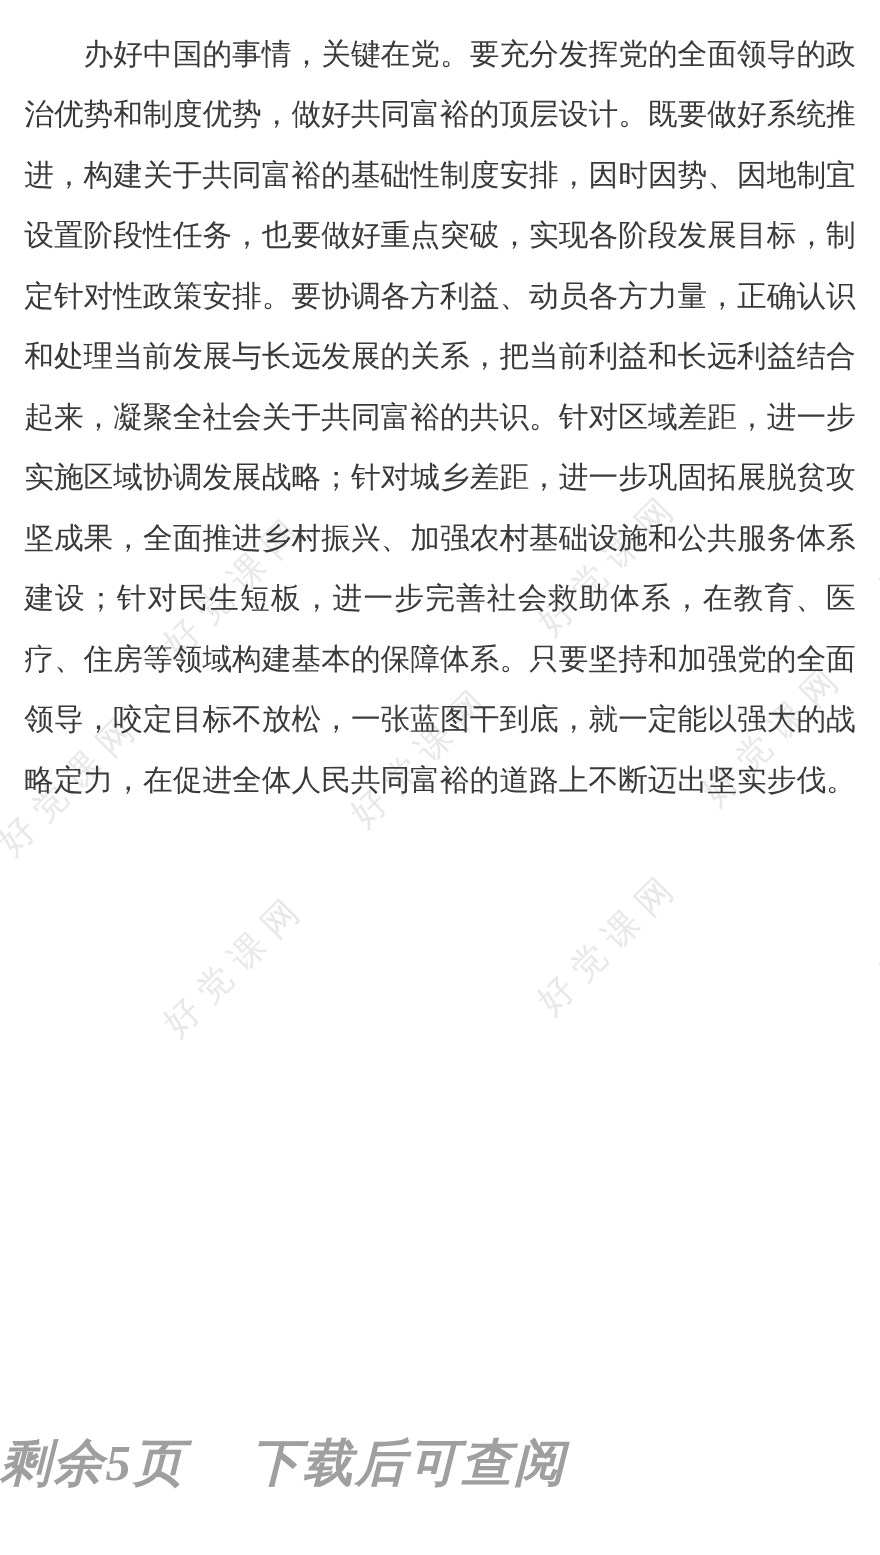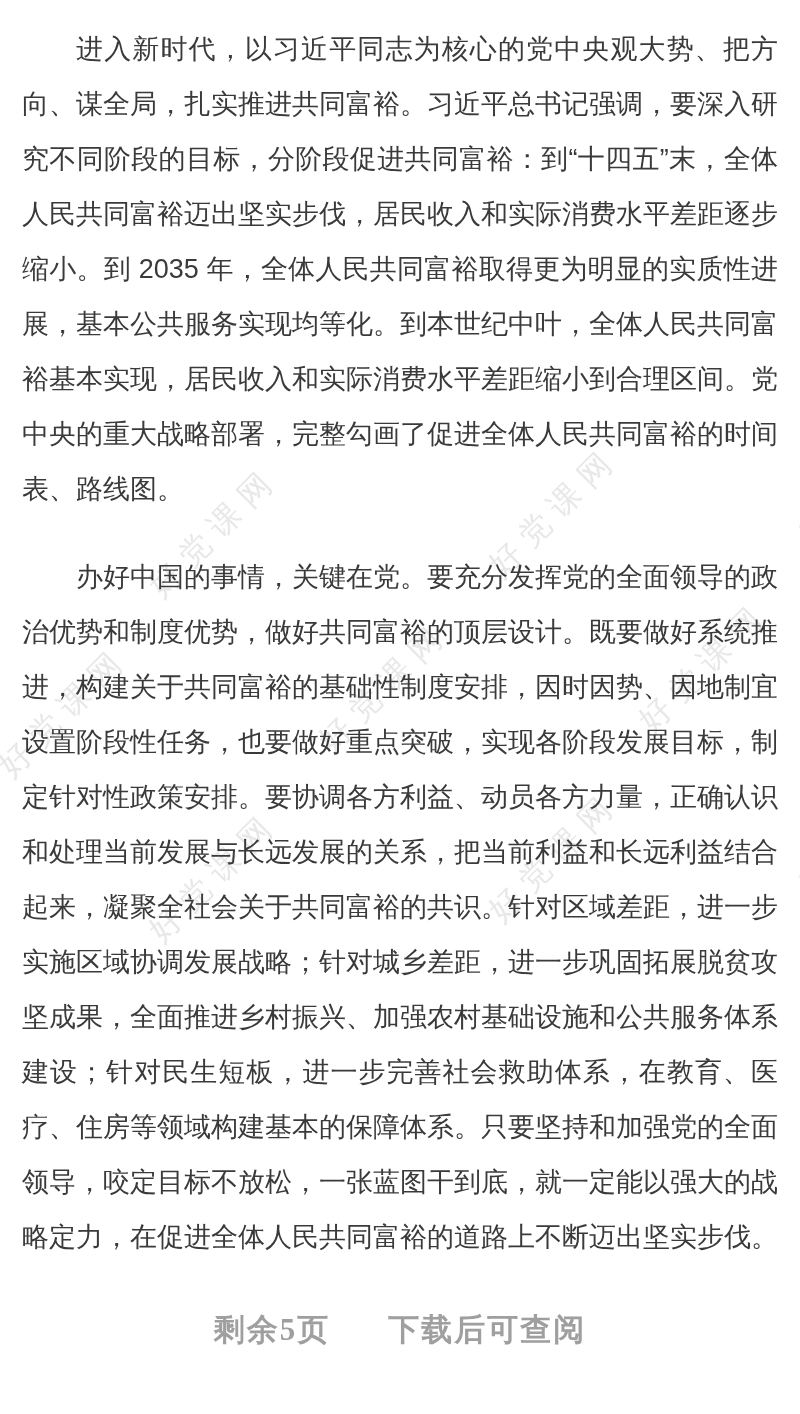--- a/index.html
+++ b/index.html
@@ -85,7 +85,6 @@
     </div>
 
   <div class="content" style="color: rgb(58, 58, 58);">
-    <p class="para">进入新时代，以习近平同志为核心的党中央观大势、把方向、谋全局，扎实推进共同富裕。习近平总书记强调，要深入研究不同阶段的目标，分阶段促进共同富裕：到“十四五”末，全体人民共同富裕迈出坚实步伐，居民收入和实际消费水平差距逐步缩小。到 2035 年，全体人民共同富裕取得更为明显的实质性进展，基本公共服务实现均等化。到本世纪中叶，全体人民共同富裕基本实现，居民收入和实际消费水平差距缩小到合理区间。党中央的重大战略部署，完整勾画了促进全体人民共同富裕的时间表、路线图。</p>
     <p class="para">办好中国的事情，关键在党。要充分发挥党的全面领导的政治优势和制度优势，做好共同富裕的顶层设计。既要做好系统推进，构建关于共同富裕的基础性制度安排，因时因势、因地制宜设置阶段性任务，也要做好重点突破，实现各阶段发展目标，制定针对性政策安排。要协调各方利益、动员各方力量，正确认识和处理当前发展与长远发展的关系，把当前利益和长远利益结合起来，凝聚全社会关于共同富裕的共识。针对区域差距，进一步实施区域协调发展战略；针对城乡差距，进一步巩固拓展脱贫攻坚成果，全面推进乡村振兴、加强农村基础设施和公共服务体系建设；针对民生短板，进一步完善社会救助体系，在教育、医疗、住房等领域构建基本的保障体系。只要坚持和加强党的全面领导，咬定目标不放松，一张蓝图干到底，就一定能以强大的战略定力，在促进全体人民共同富裕的道路上不断迈出坚实步伐。</p>
 
   </div>

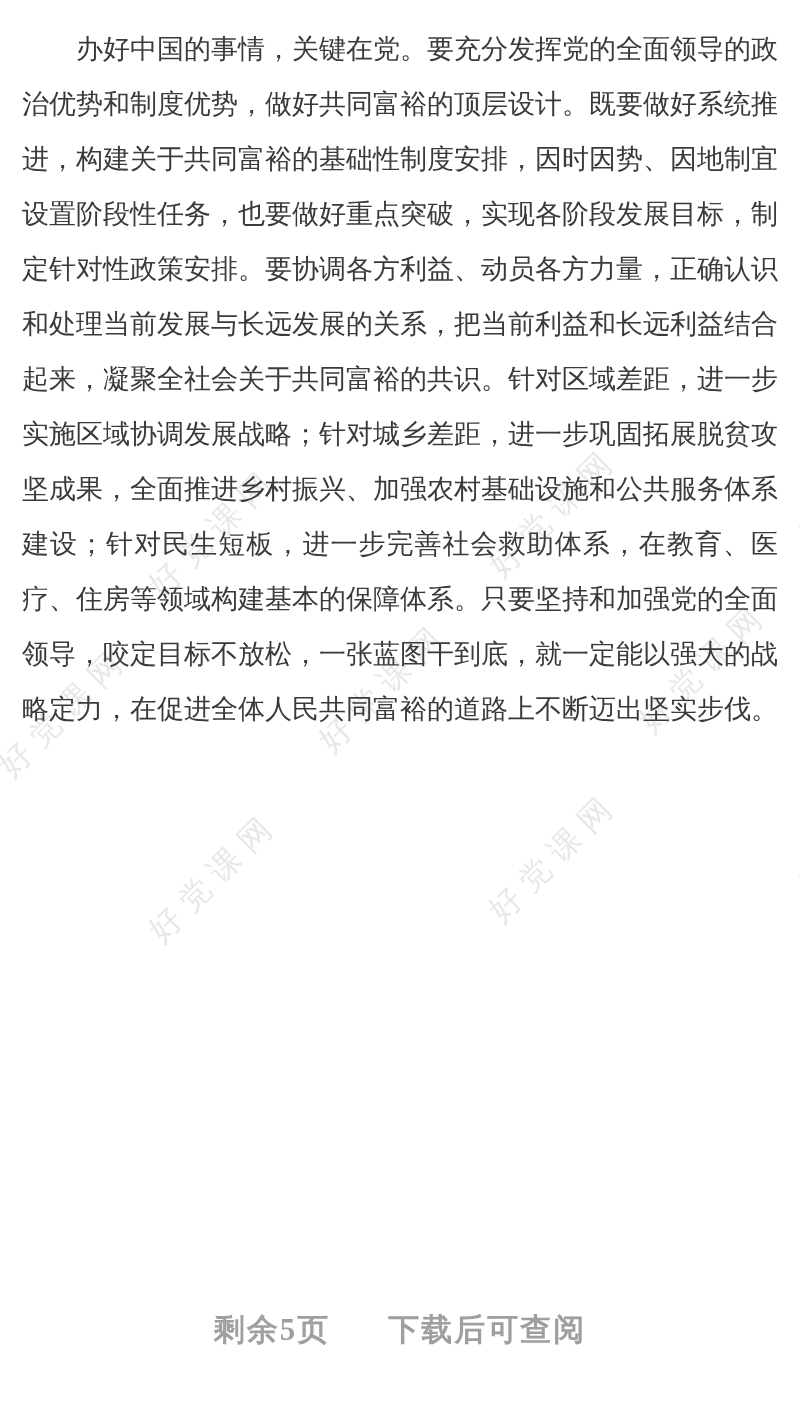--- a/index.html
+++ b/index.html
@@ -55,12 +55,12 @@
     right: 0;
     top: 1300px;
     z-index: 2;
-    text-align: center;
     font-family: "Liberation Serif", "DejaVu Serif", serif;
     font-weight: bold;
-    font-size: 31px;
+    font-size: 46px;
     line-height: 60px;
     letter-spacing: 2px;
+    font-style: italic;
   }
   .preview-note .gap {
     display: inline-block;

